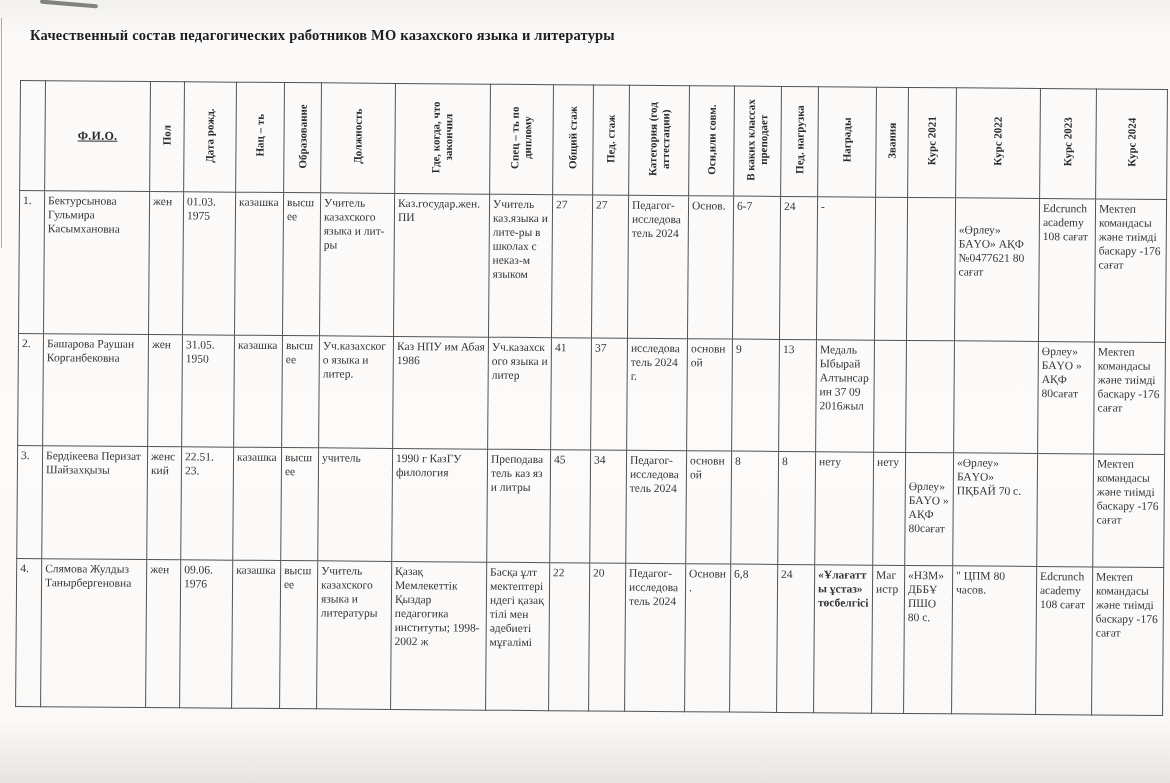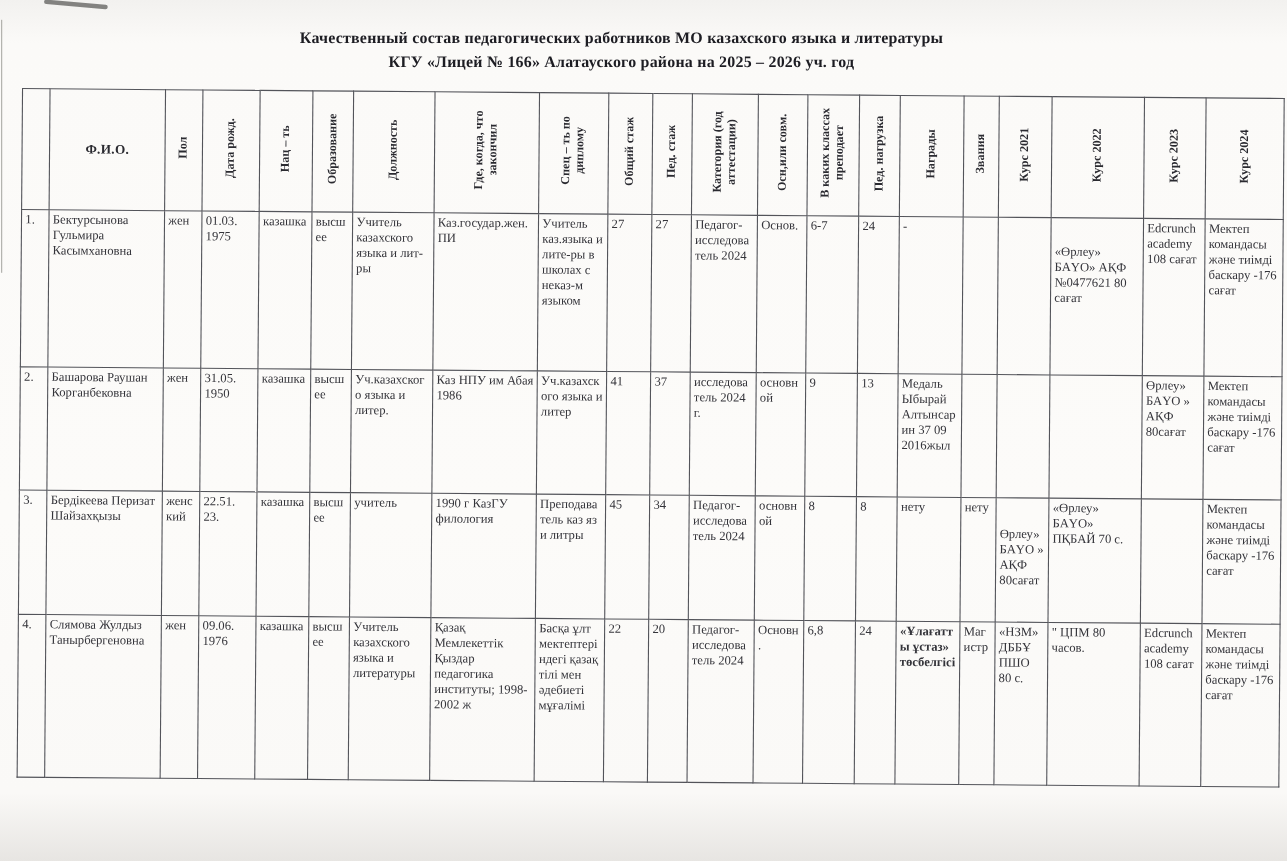--- a/index.html
+++ b/index.html
@@ -12,7 +12,7 @@
   .edge-line{position:absolute;left:1px;top:18px;width:1px;height:230px;background:#9a9893;opacity:.8;}
   .corner-mark{position:absolute;left:40px;top:2px;width:58px;height:4px;background:#6f6e6c;transform:rotate(5deg);border-radius:2px;opacity:.85;}
   .title{
-    position:absolute;top:25px;left:30px;width:1070px;text-align:center;
+    position:absolute;top:25px;left:30px;width:1070px;
     font-weight:bold;font-size:14.5px;line-height:1.5;color:#1d1d23;letter-spacing:.2px;
   }
   .tablewrap{position:absolute;left:20px;top:80px;transform:rotate(0.45deg);transform-origin:0 0;}

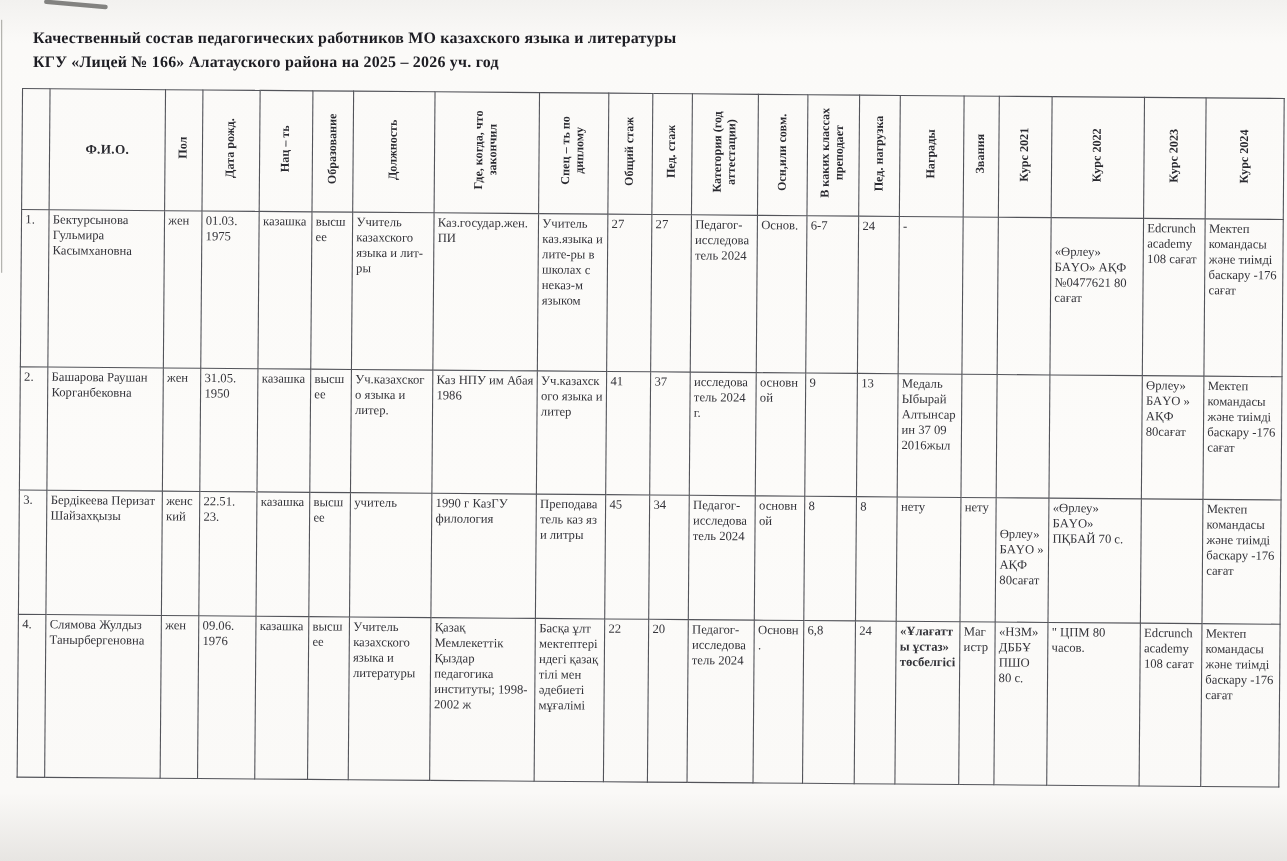--- a/index.html
+++ b/index.html
@@ -39,7 +39,6 @@
 
   <div class="title">
     <div>Качественный состав педагогических работников МО казахского языка и литературы</div>
-    <div>КГУ «Лицей № 166» Алатауского района на 2025 – 2026 уч. год</div>
   </div>
 
   <div class="tablewrap">

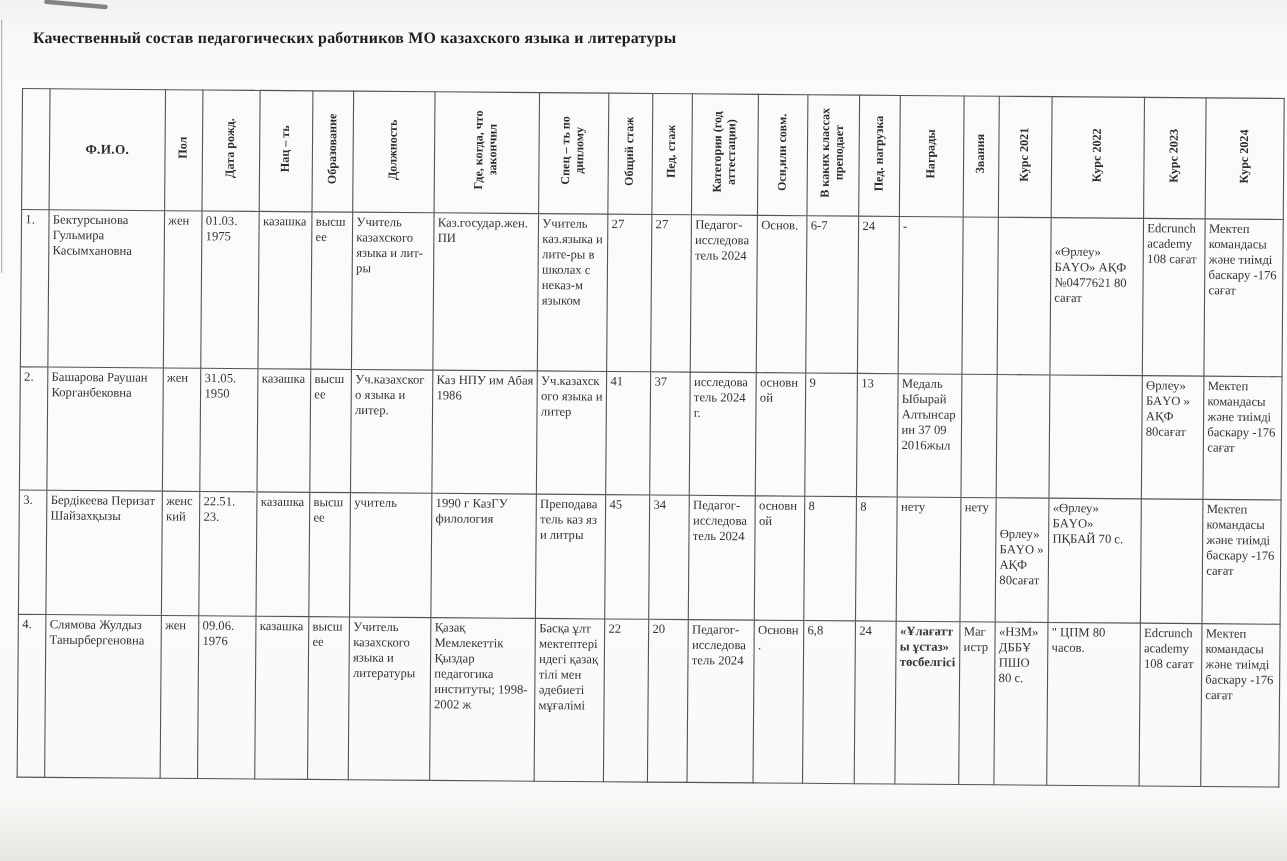--- a/index.html
+++ b/index.html
@@ -22,7 +22,7 @@
     font-size:11.5px;line-height:1.22;text-align:left;font-weight:normal;
     overflow:hidden;word-wrap:break-word;color:#34343a;
   }
-  th{vertical-align:middle;text-align:center;font-weight:bold;font-size:11px;padding:2px 1px;color:#2a2a30;}
+  th{vertical-align:middle;text-align:center;font-weight:bold;font-size:11px;padding:2px 1px;color:#2a2a30;text-decoration:underline;}
   .vlabel{
     writing-mode:vertical-rl;transform:rotate(180deg);
     display:inline-block;max-height:100px;line-height:1.15;white-space:normal;

